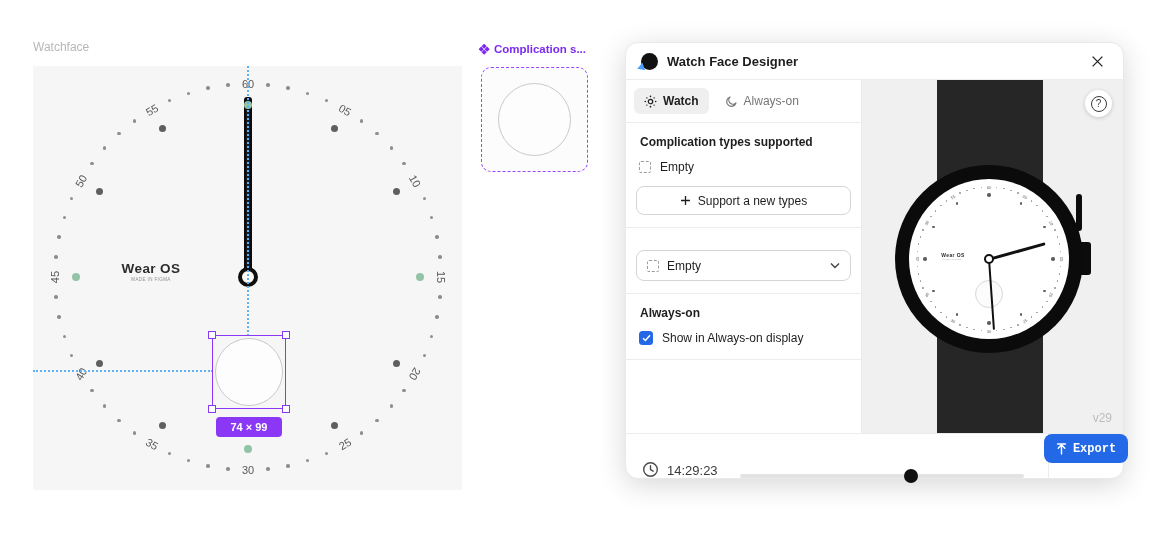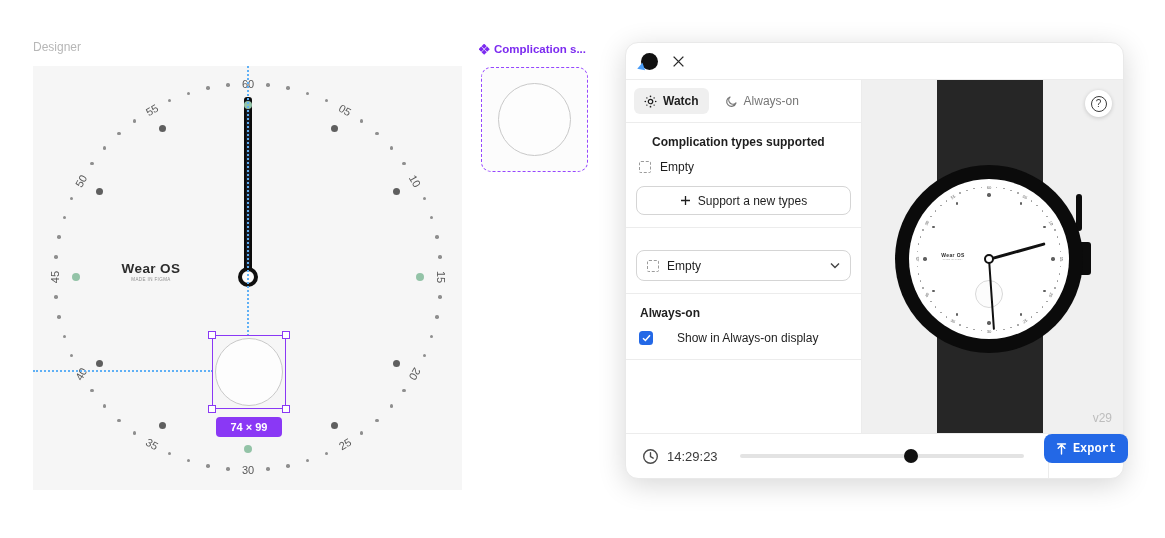--- a/index.html
+++ b/index.html
@@ -142,7 +142,7 @@
 </head>
 <body>
 
-<div class="abs" id="frame-label">Designer</div>
+<div class="abs" id="frame-label">Watchface</div>
 
 <div class="abs" id="canvas">
   <div id="dial">

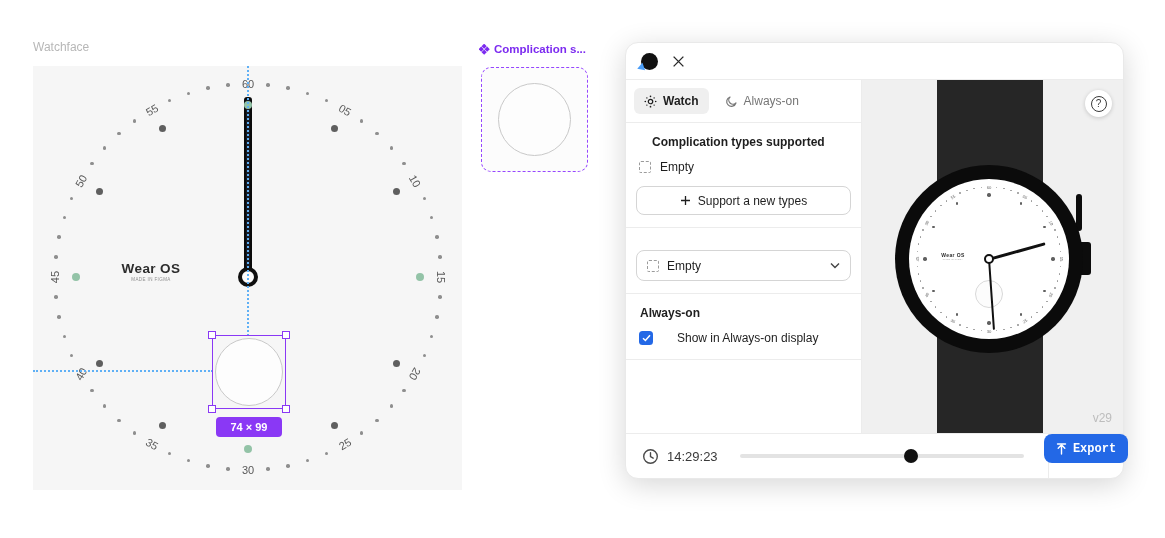--- a/index.html
+++ b/index.html
@@ -260,6 +260,7 @@
 
   <div id="panel-header">
     <div id="logo"></div>
+    <div id="panel-title">Watch Face Designer</div>
     <div class="icon-btn">
       <svg width="13" height="13" viewBox="0 0 12 12">
         <path d="M1.5 1.5 L10.5 10.5 M10.5 1.5 L1.5 10.5" stroke="#2a2a2a" stroke-width="1.3"></path>

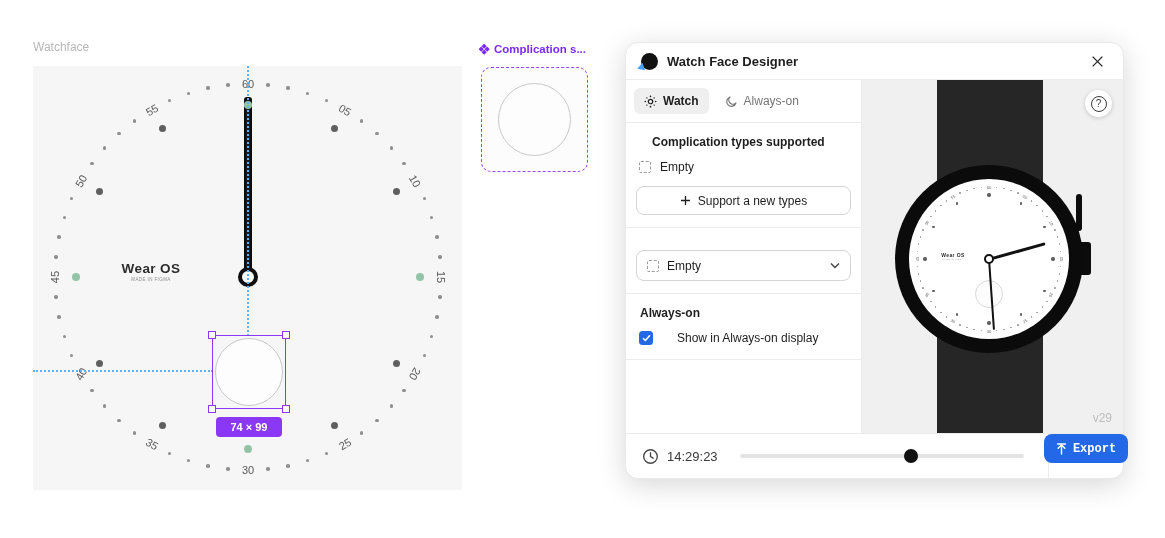--- a/index.html
+++ b/index.html
@@ -300,7 +300,7 @@
 
 
       <div class="section">
-        <div class="sec-label" style="margin-left:16px;">Complication types supported</div>
+        <div class="sec-label" style="margin-left:4px;">Complication types supported</div>
         <div class="empty-row">
           <span class="dashed-sq"></span>
           <span>Empty</span>

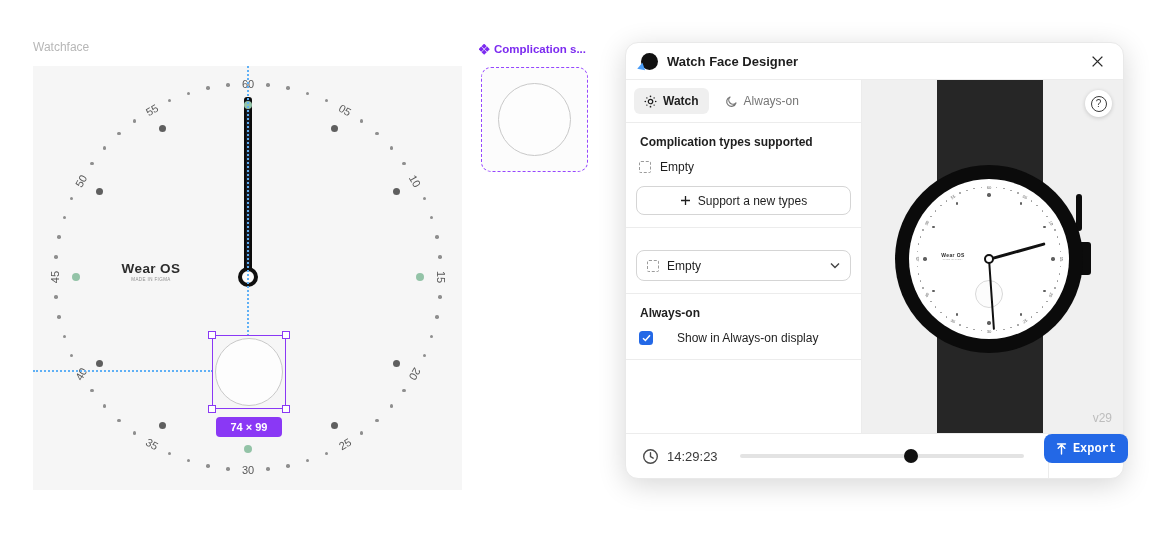--- a/index.html
+++ b/index.html
@@ -87,7 +87,7 @@
     display:flex; align-items:center; justify-content:center; gap:7px;
     font-size:12px; color:#1e1e1e; cursor:pointer; }
 
-  .check-row { display:flex; align-items:flex-end; gap:24px; margin:11px 0 2px 3px;
+  .check-row { display:flex; align-items:flex-end; gap:9px; margin:11px 0 2px 3px;
     font-size:12px; color:#1e1e1e; cursor:pointer; }
   .checkbox { width:14px; height:14px; border-radius:3.5px; background:#2368e6;
     display:flex; align-items:center; justify-content:center; }

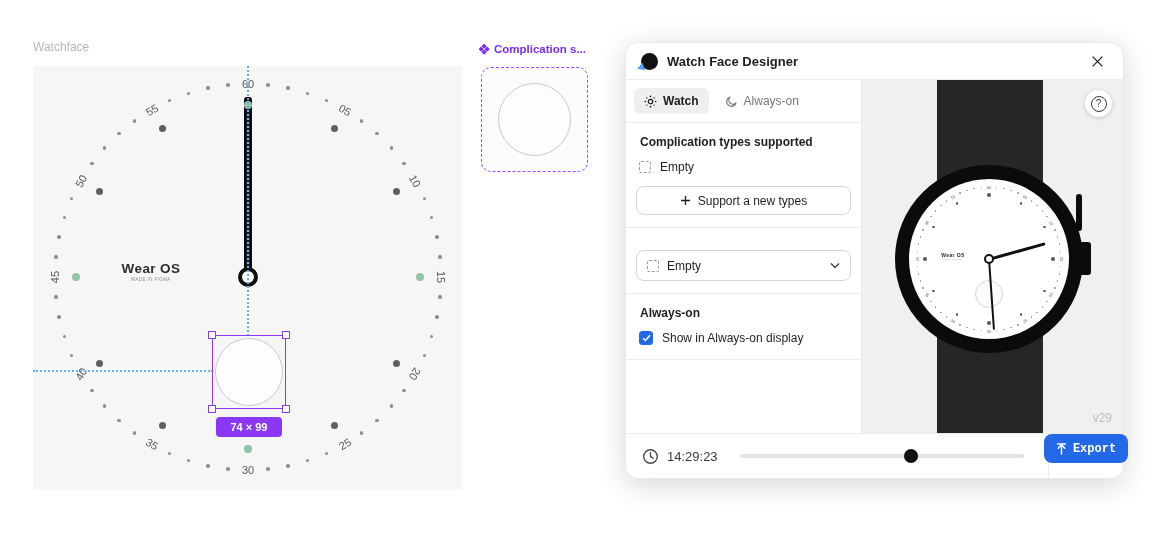--- a/index.html
+++ b/index.html
@@ -125,7 +125,7 @@
 
   
   #footer { height:45px; flex:0 0 45px; border-top:1px solid #ececec; display:flex; }
-  #footer-left { flex:1; display:flex; align-items:center; padding:0 16px; gap:8px; }
+  #footer-left { flex:1; display:flex; align-items:flex-end; padding:0 16px; gap:8px; }
   #footer-time { font-size:13px; color:#3a3a3a; white-space:nowrap; }
   #slider { flex:1; height:4px; background:#e3e3e3; border-radius:2px; position:relative;
     margin:0 8px 0 14px; cursor:pointer; }

